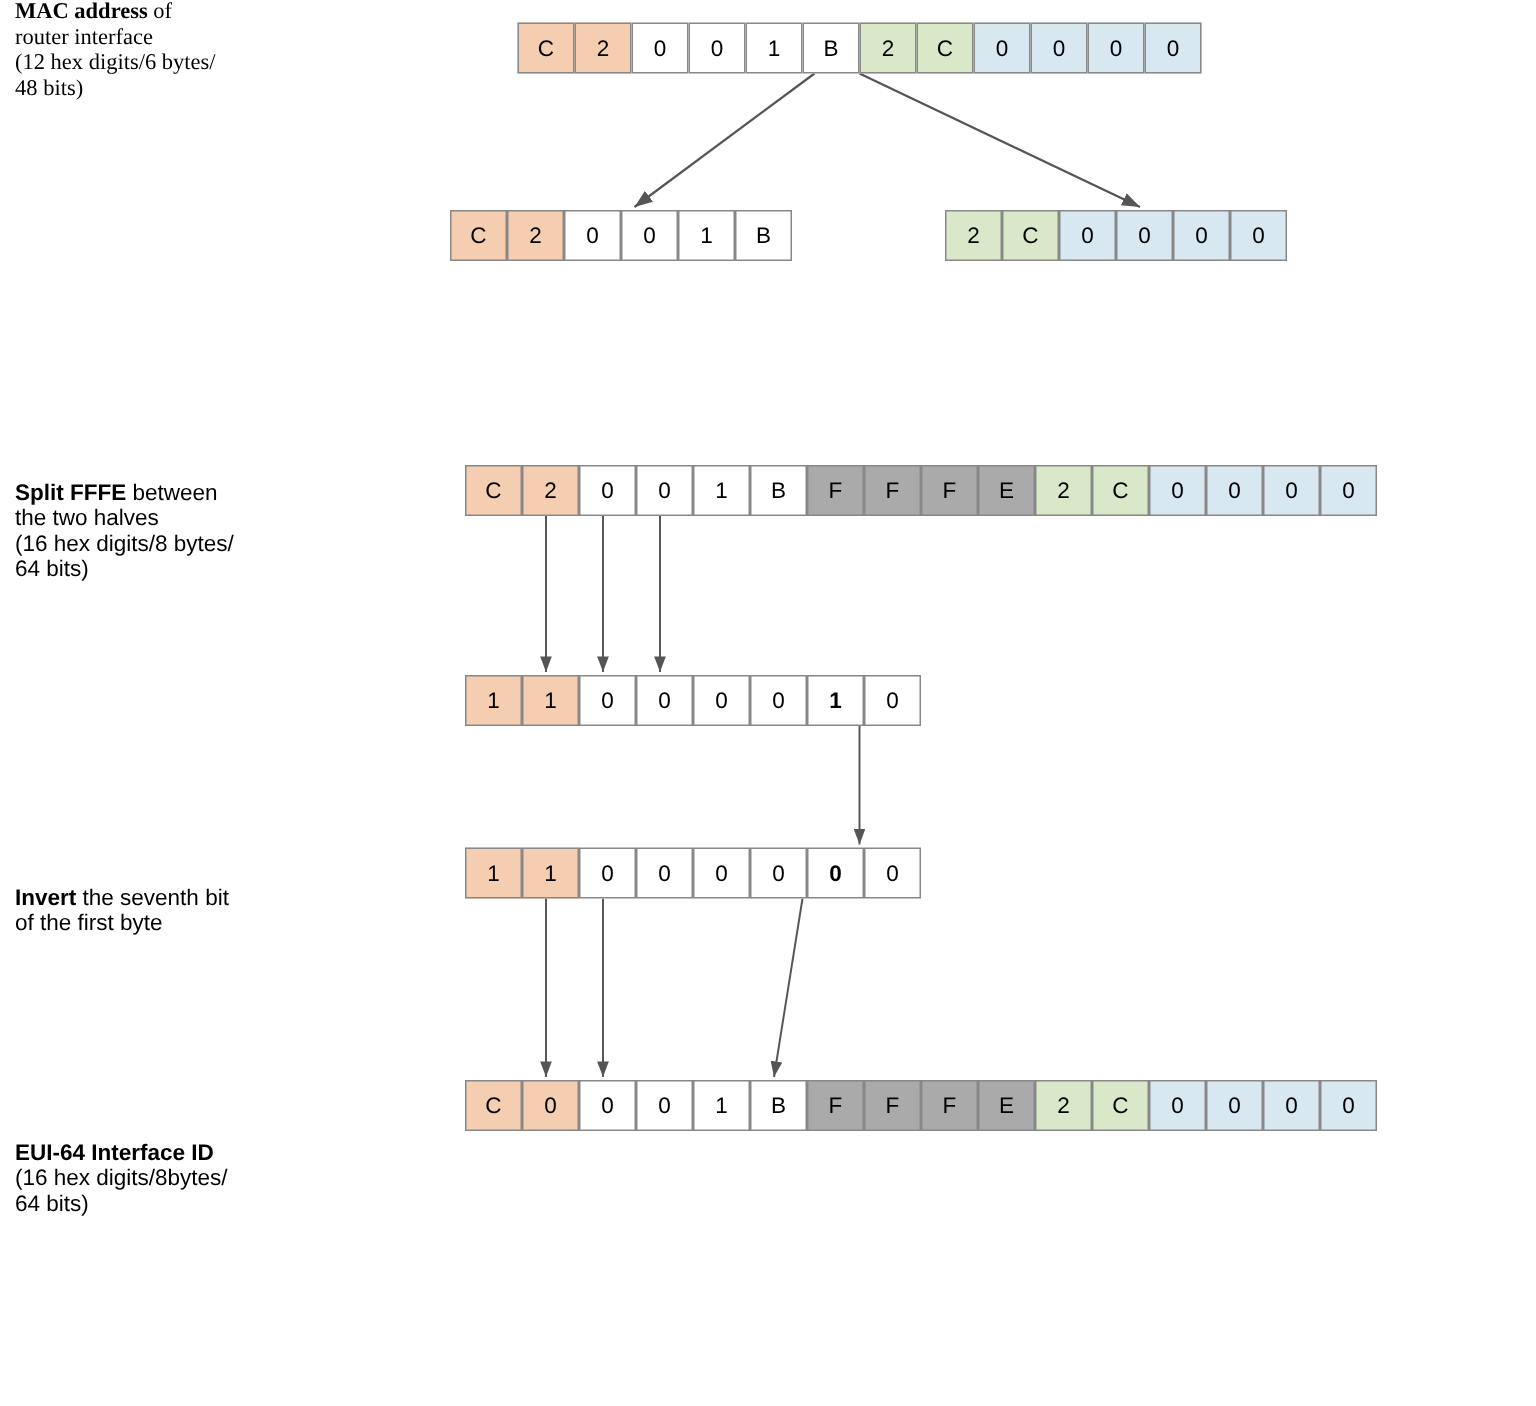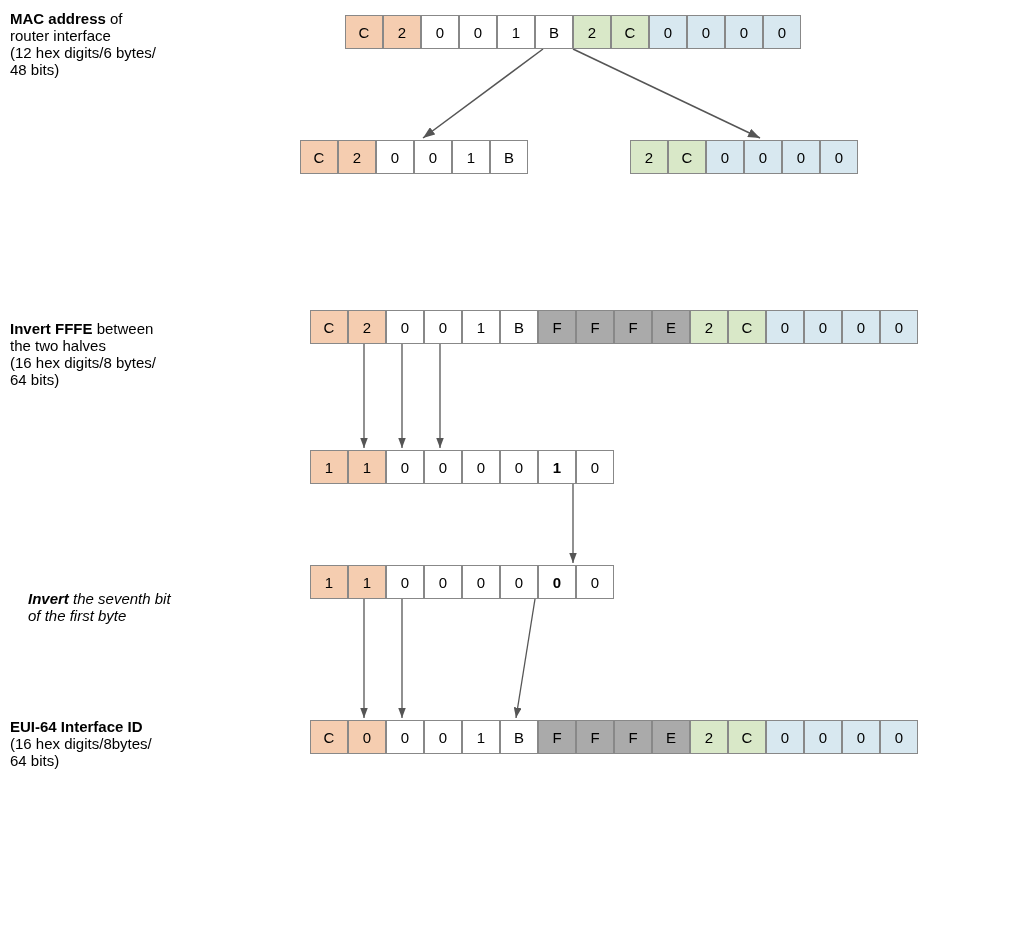--- a/index.html
+++ b/index.html
@@ -69,7 +69,7 @@
 
   <div class="left-panel" style="position:absolute; left:0; top:0; width:295px; height:900px;">
 
-    <div style="position:absolute; top:10px; left:10px;">
+    <div style="position:absolute; top:0; left:10px;font-family:Liberation Serif, serif;">
       <p><b>MAC address</b> of<br>router interface<br>(12 hex digits/6 bytes/<br>48 bits)</p>
     </div>
 

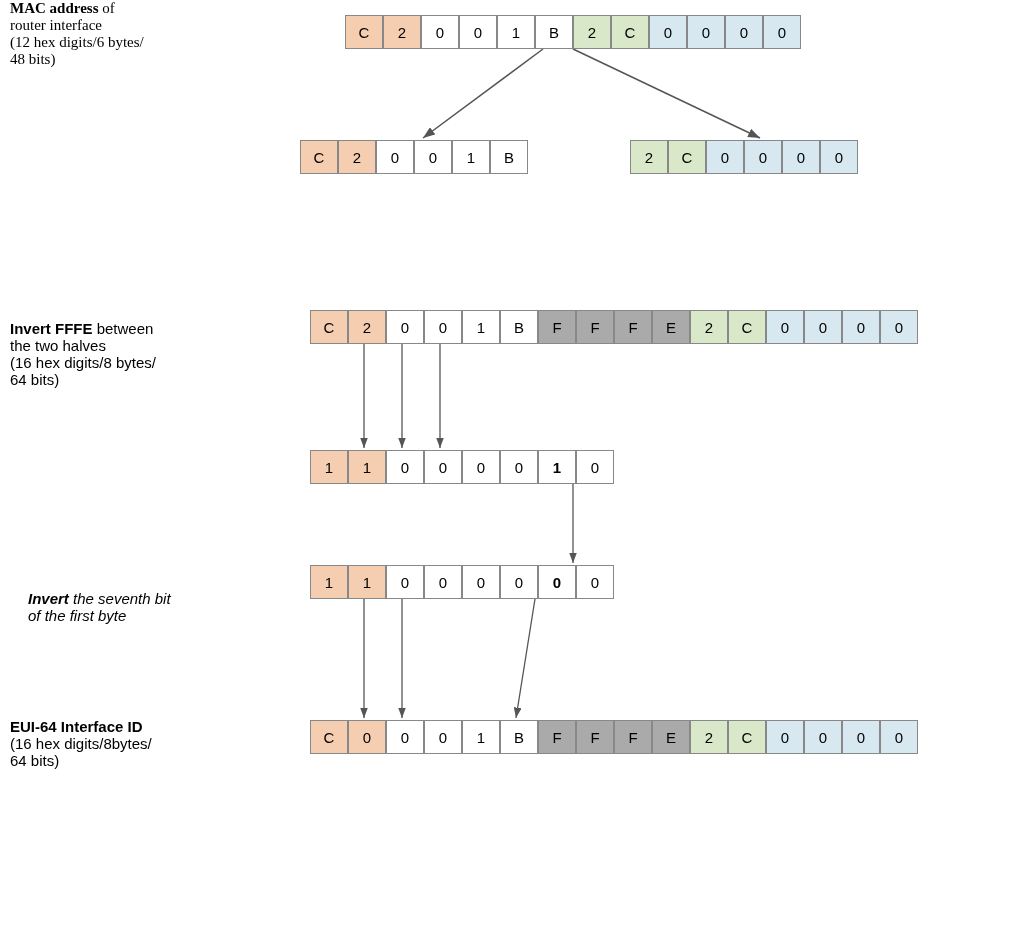--- a/index.html
+++ b/index.html
@@ -75,7 +75,7 @@
 
 
     <div style="position:absolute; top:320px; left:10px;">
-      <p><b>Invert FFFE</b> between<br>the two halves<br>(16 hex digits/8 bytes/<br>64 bits)</p>
+      <p><b>Split FFFE</b> between<br>the two halves<br>(16 hex digits/8 bytes/<br>64 bits)</p>
     </div>
 
 

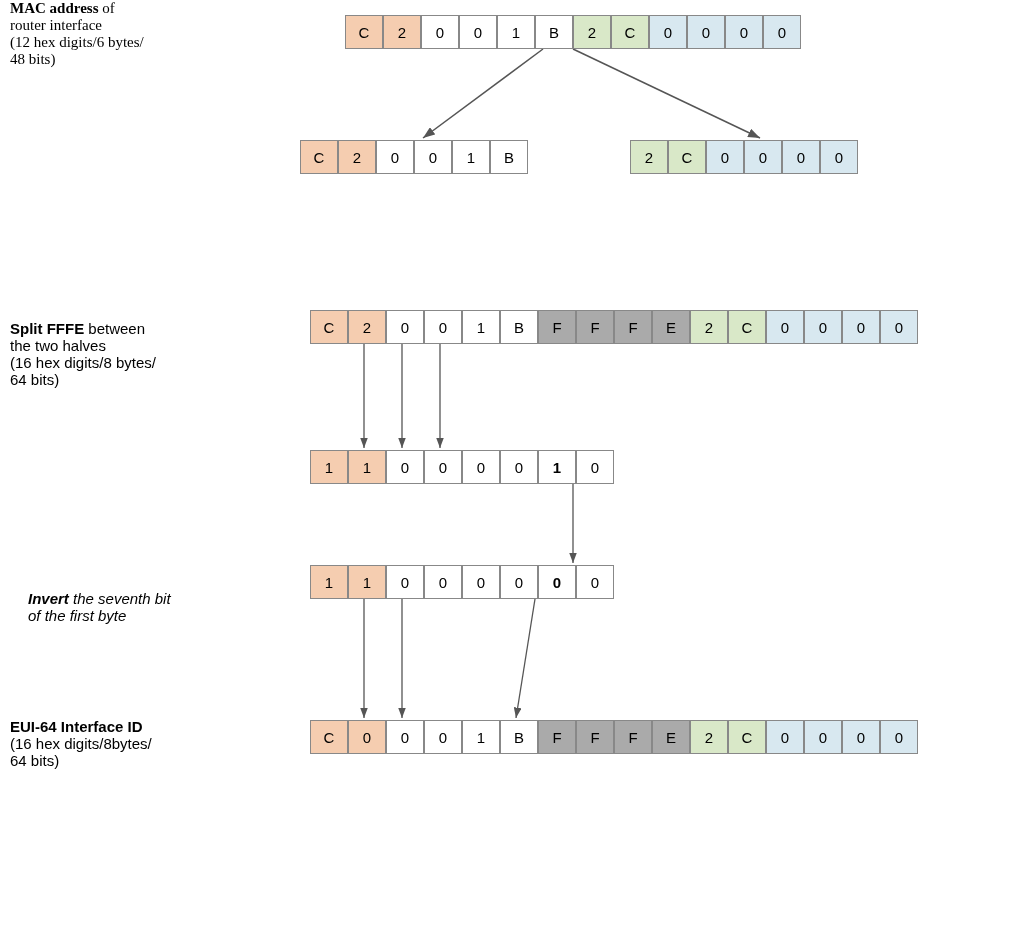--- a/index.html
+++ b/index.html
@@ -79,7 +79,7 @@
     </div>
 
 
-    <div style="position:absolute; top:590px; left:28px;font-style:italic;">
+    <div style="position:absolute; top:590px; left:10px;">
       <p><b>Invert</b> the seventh bit<br>of the first byte</p>
     </div>
 

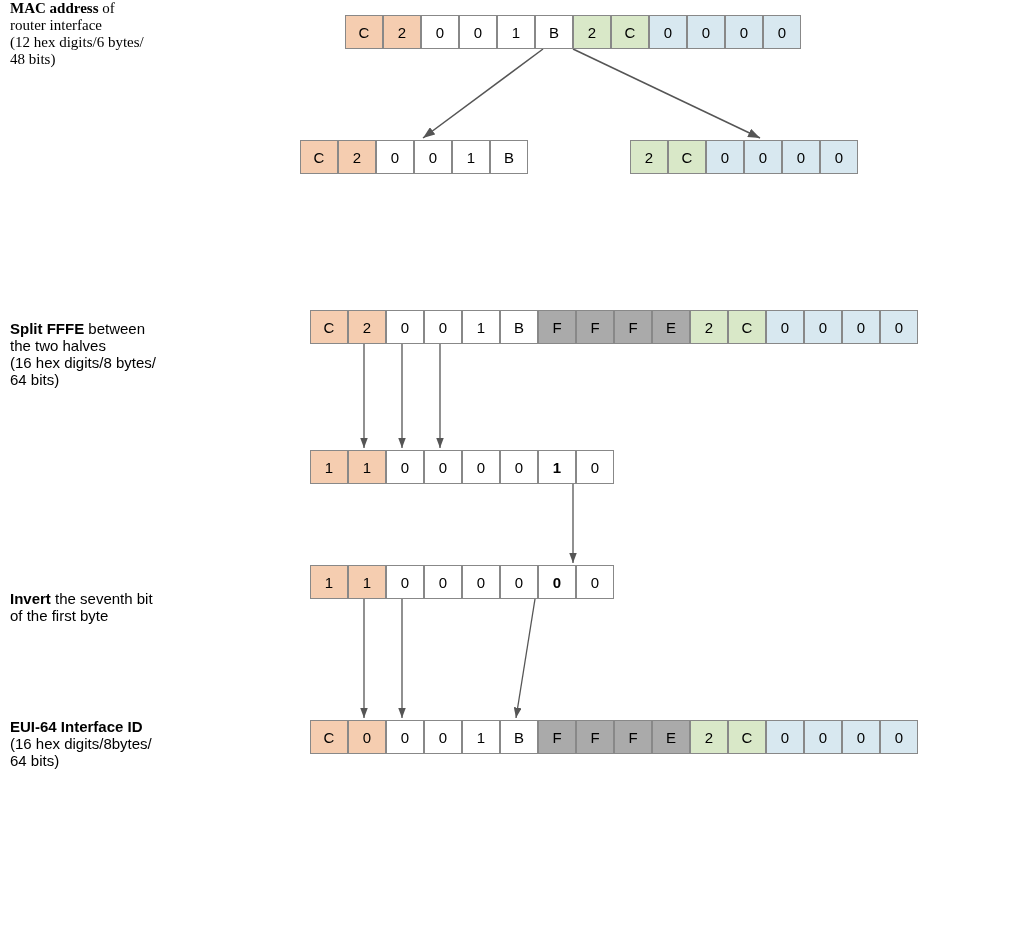--- a/index.html
+++ b/index.html
@@ -83,7 +83,7 @@
       <p><b>Invert</b> the seventh bit<br>of the first byte</p>
     </div>
 
-    <div style="position:absolute; top:718px; left:10px;">
+    <div style="position:absolute; top:760px; left:10px;">
       <p><b>EUI-64 Interface ID</b><br>(16 hex digits/8bytes/<br>64 bits)</p>
     </div>
   </div>

